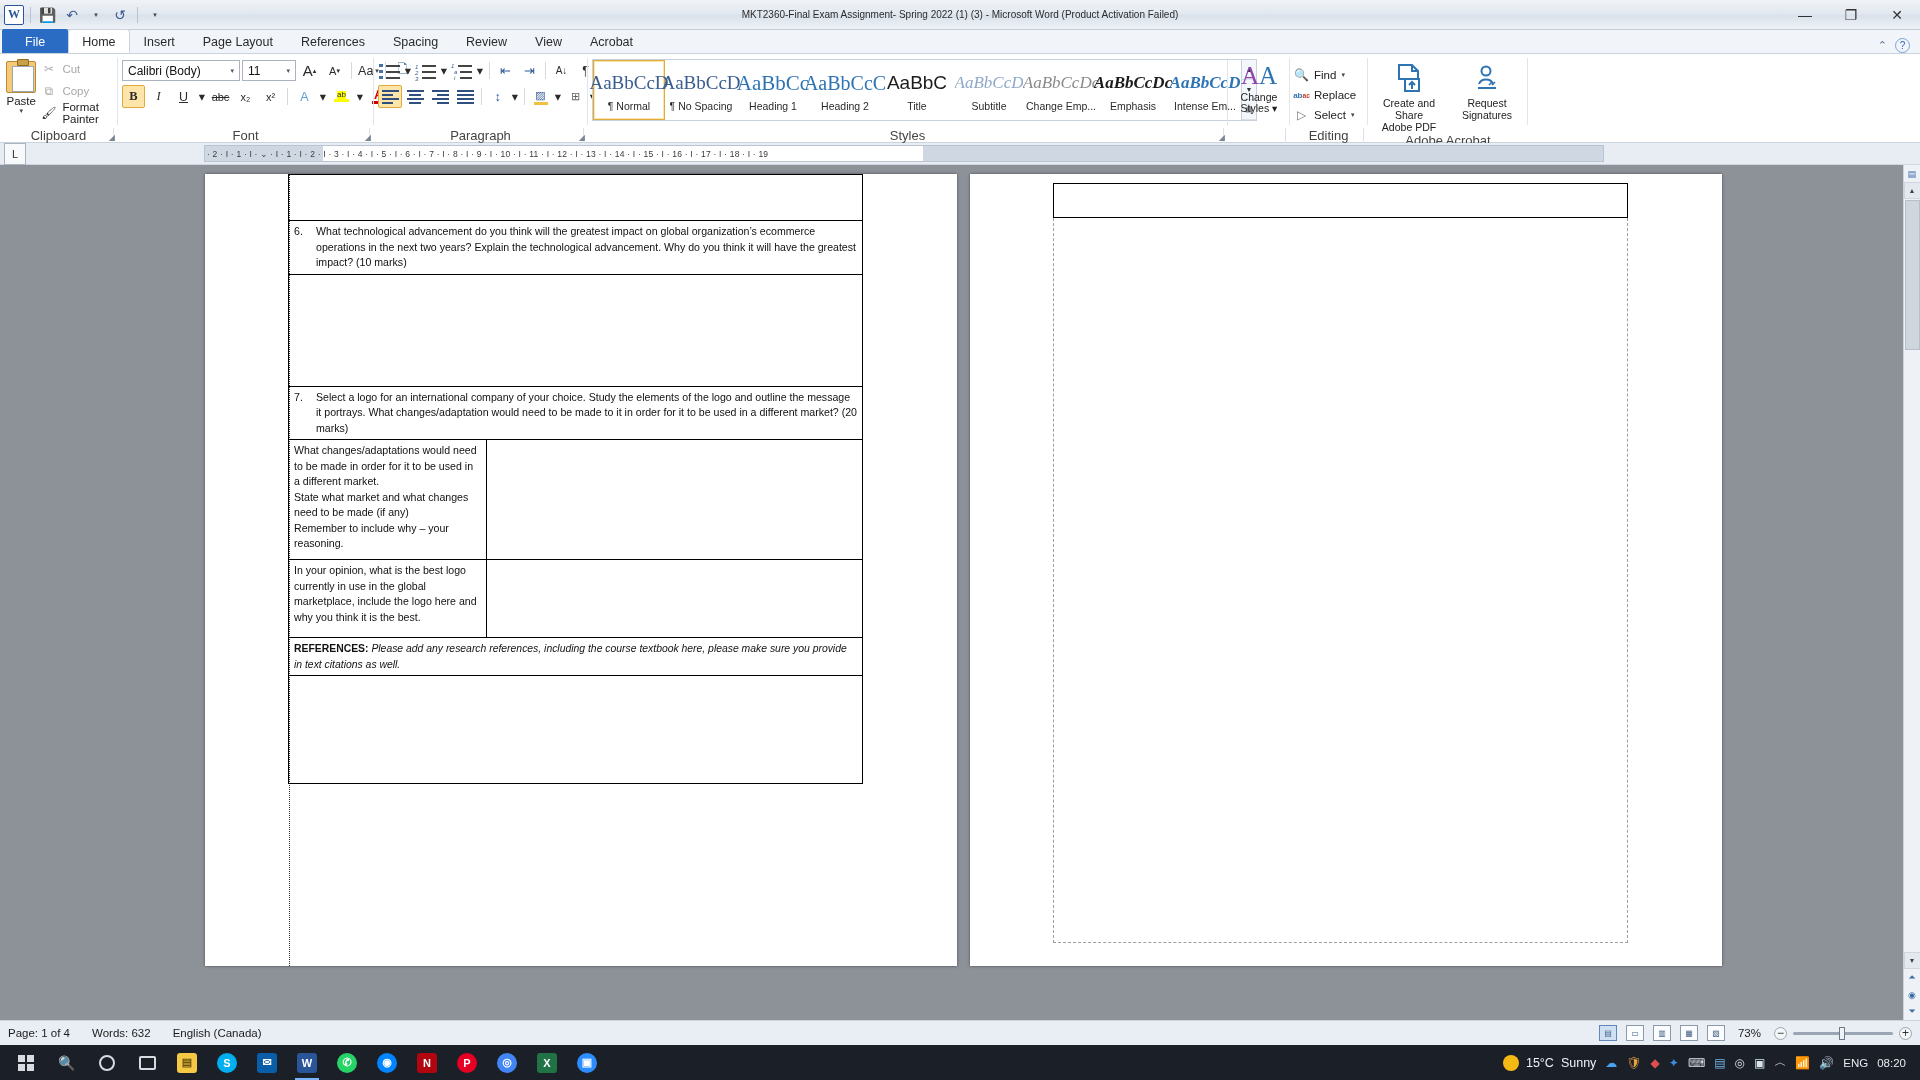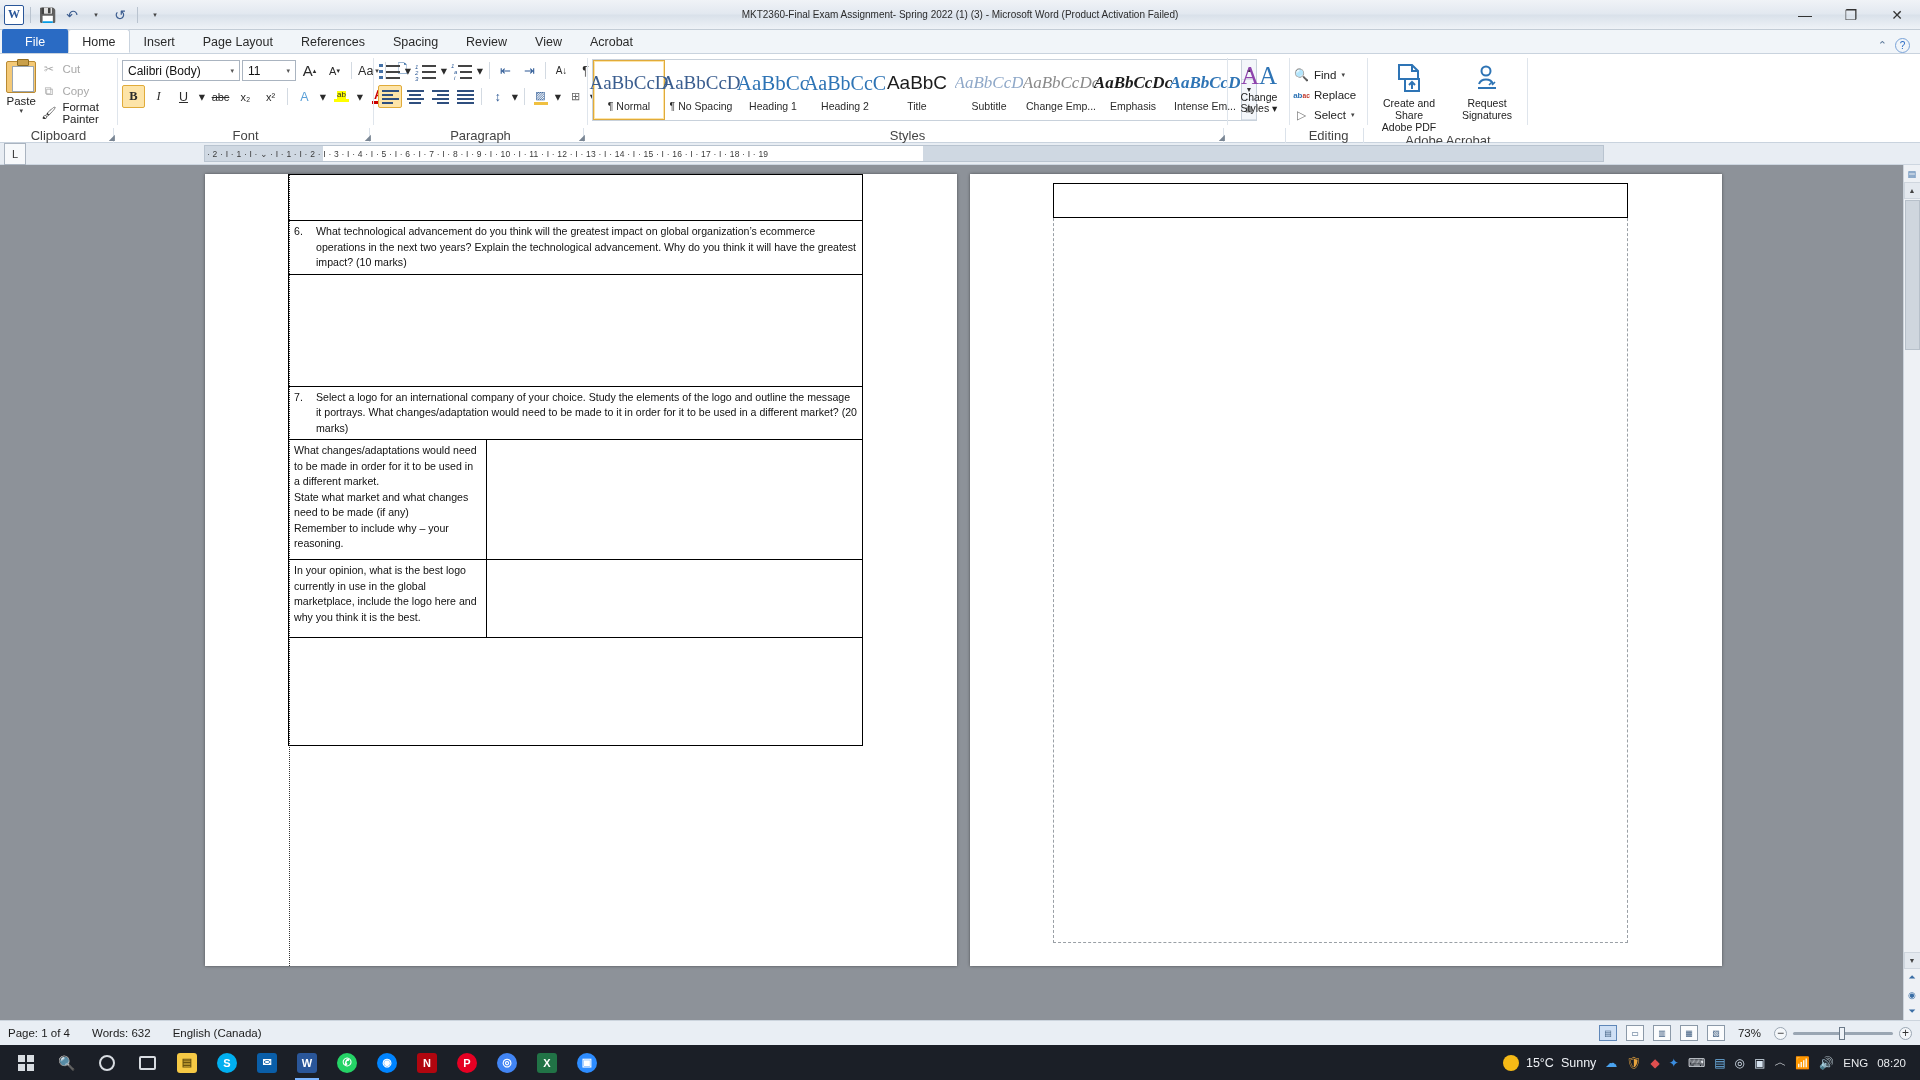--- a/index.html
+++ b/index.html
@@ -620,6 +620,12 @@
         <div class="cell right"></div>
       </div>
 
+      <div class="cellrow">
+        <div class="cell full refcell">
+          <b>REFERENCES:</b>
+          <i>Please add any research references,  including the course textbook here, please make sure you provide in text citations as well.</i>
+        </div>
+      </div>
 
       <div class="cellrow" style="height:108px;">
         <div class="cell full"></div>

